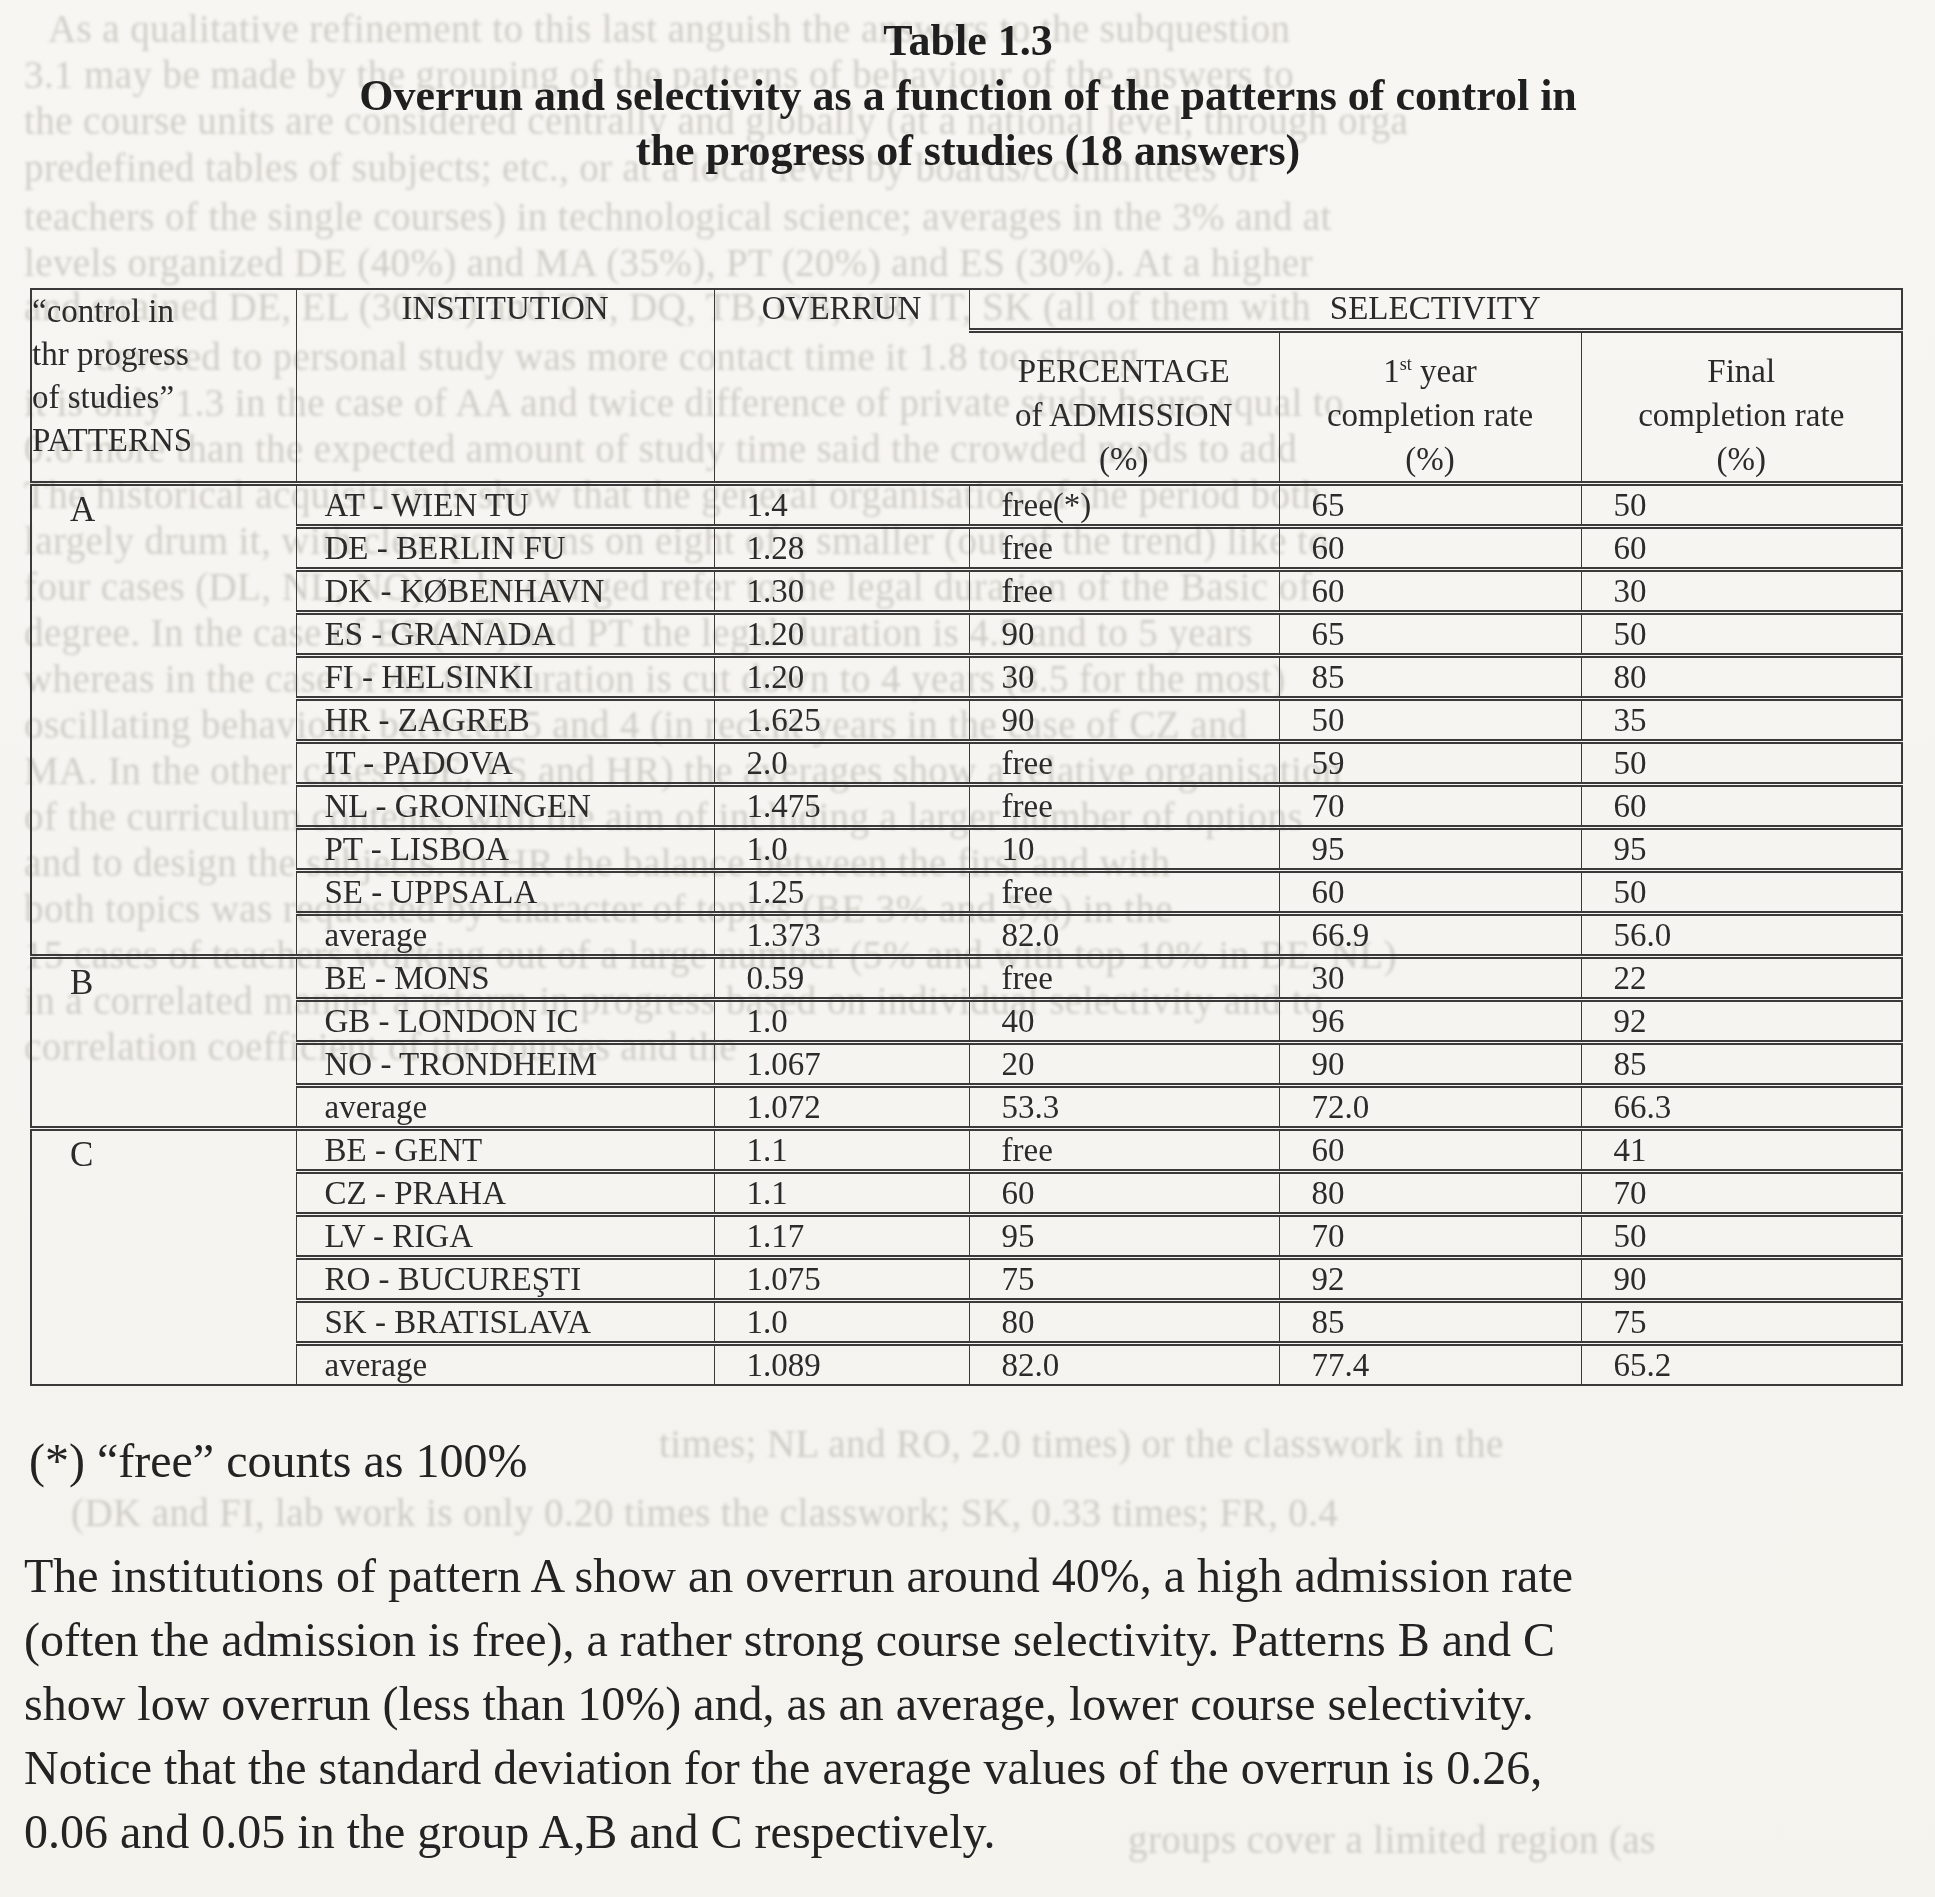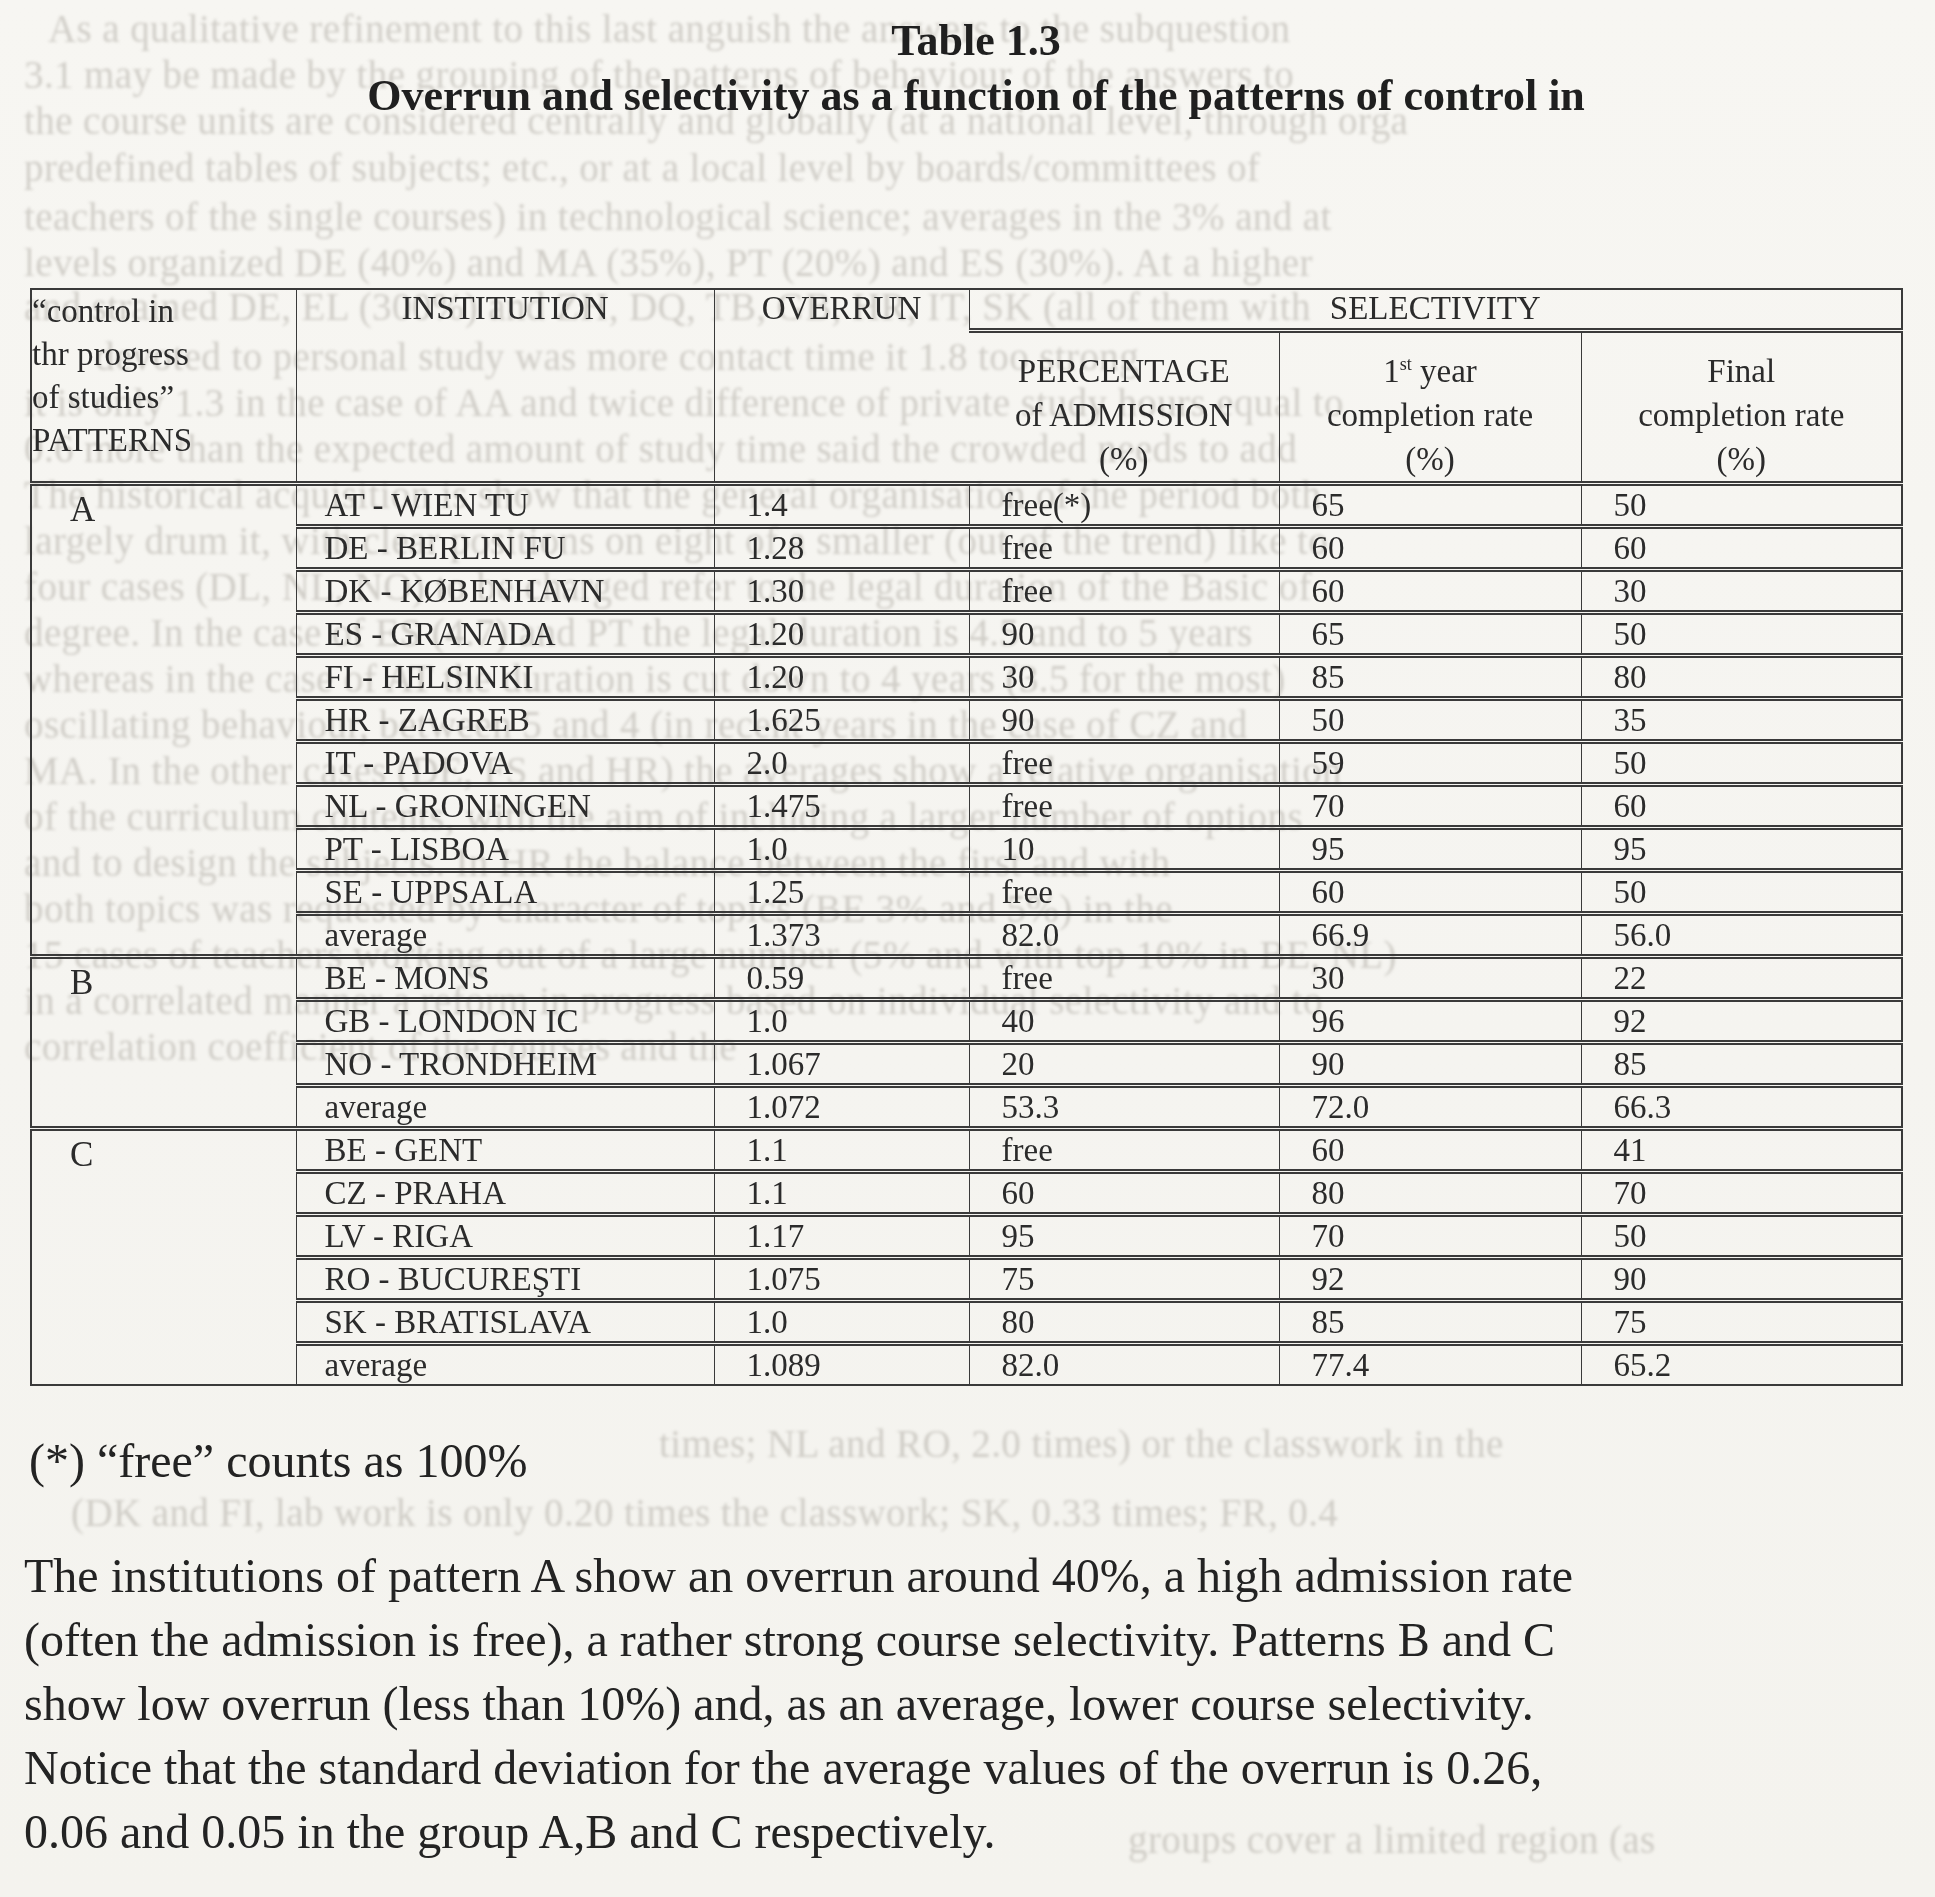--- a/index.html
+++ b/index.html
@@ -29,7 +29,7 @@
   }
   .content{position:absolute;inset:0;z-index:2;}
   .title-block{
-    position:absolute;left:32px;top:12.7px;width:1888px;
+    position:absolute;left:24px;top:12.7px;width:1888px;
     text-align:center;font-weight:bold;
     font-size:44px;line-height:55px;color:#1f1f1f;
   }

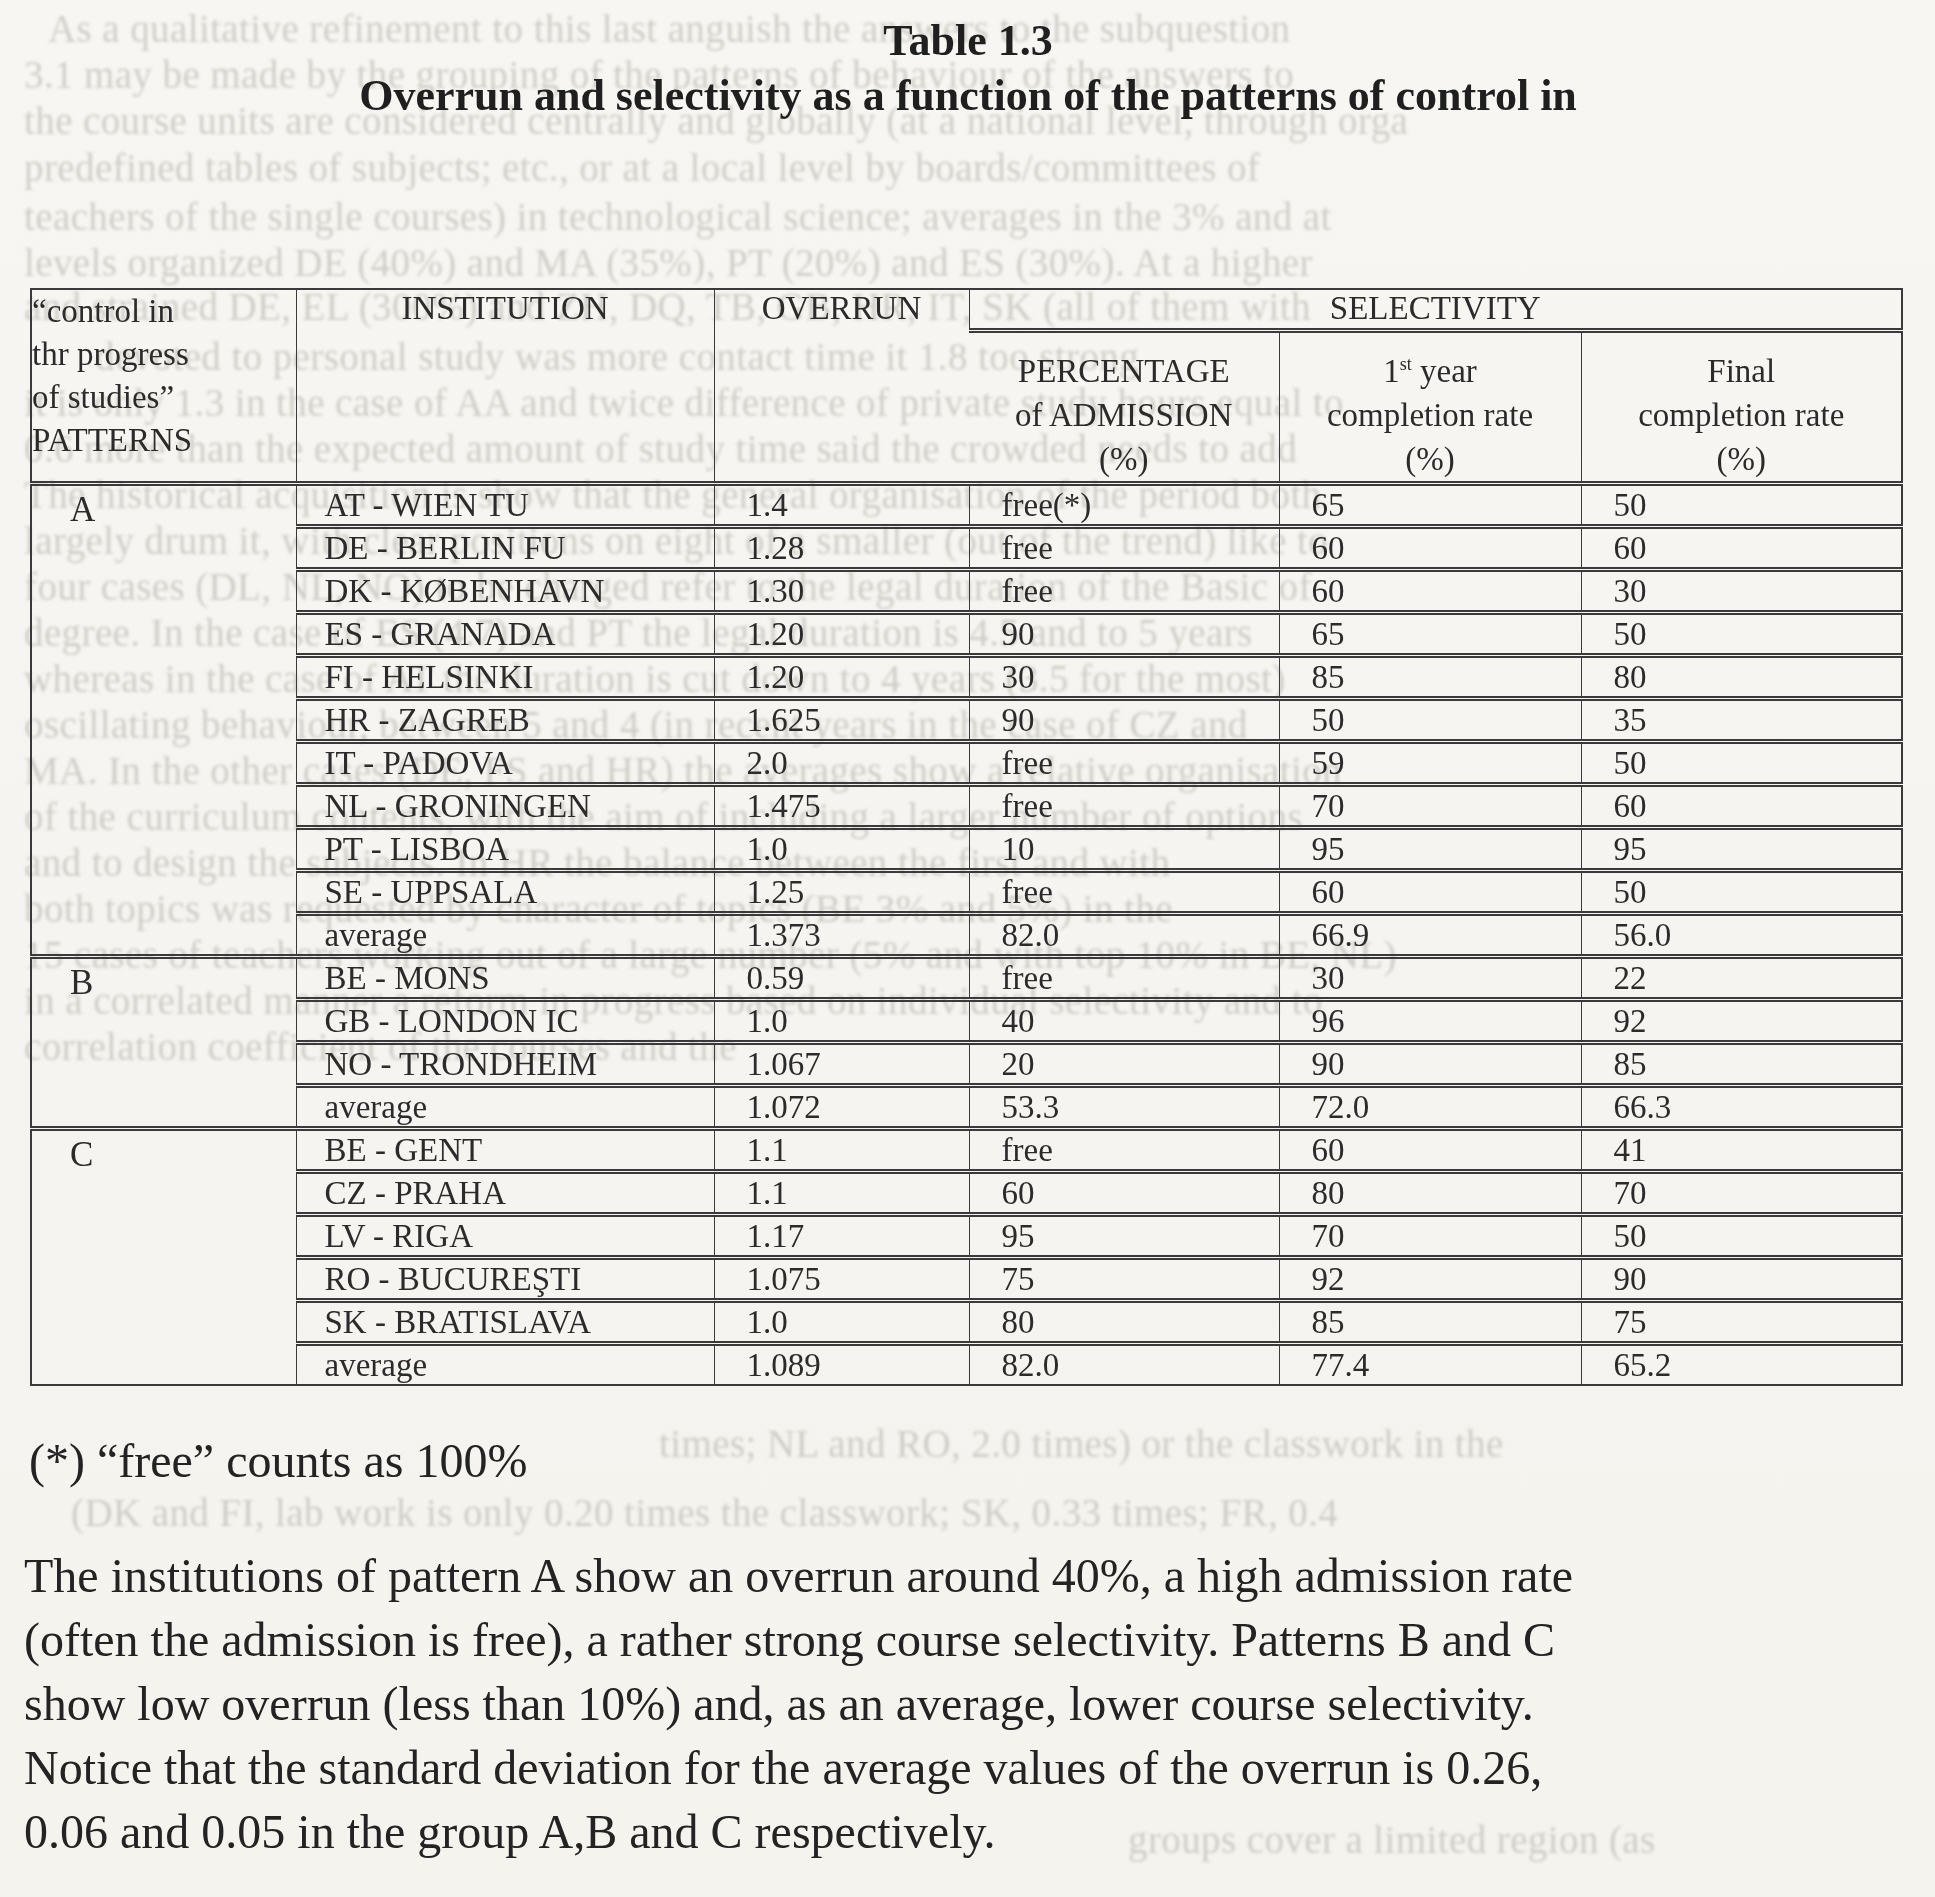--- a/index.html
+++ b/index.html
@@ -125,6 +125,7 @@
     <div class="title-block">
       <div>Table 1.3</div>
       <div>Overrun and selectivity as a function of the patterns of control in</div>
+      <div>the progress of studies (18 answers)</div>
     </div>
 
     <table class="data">

